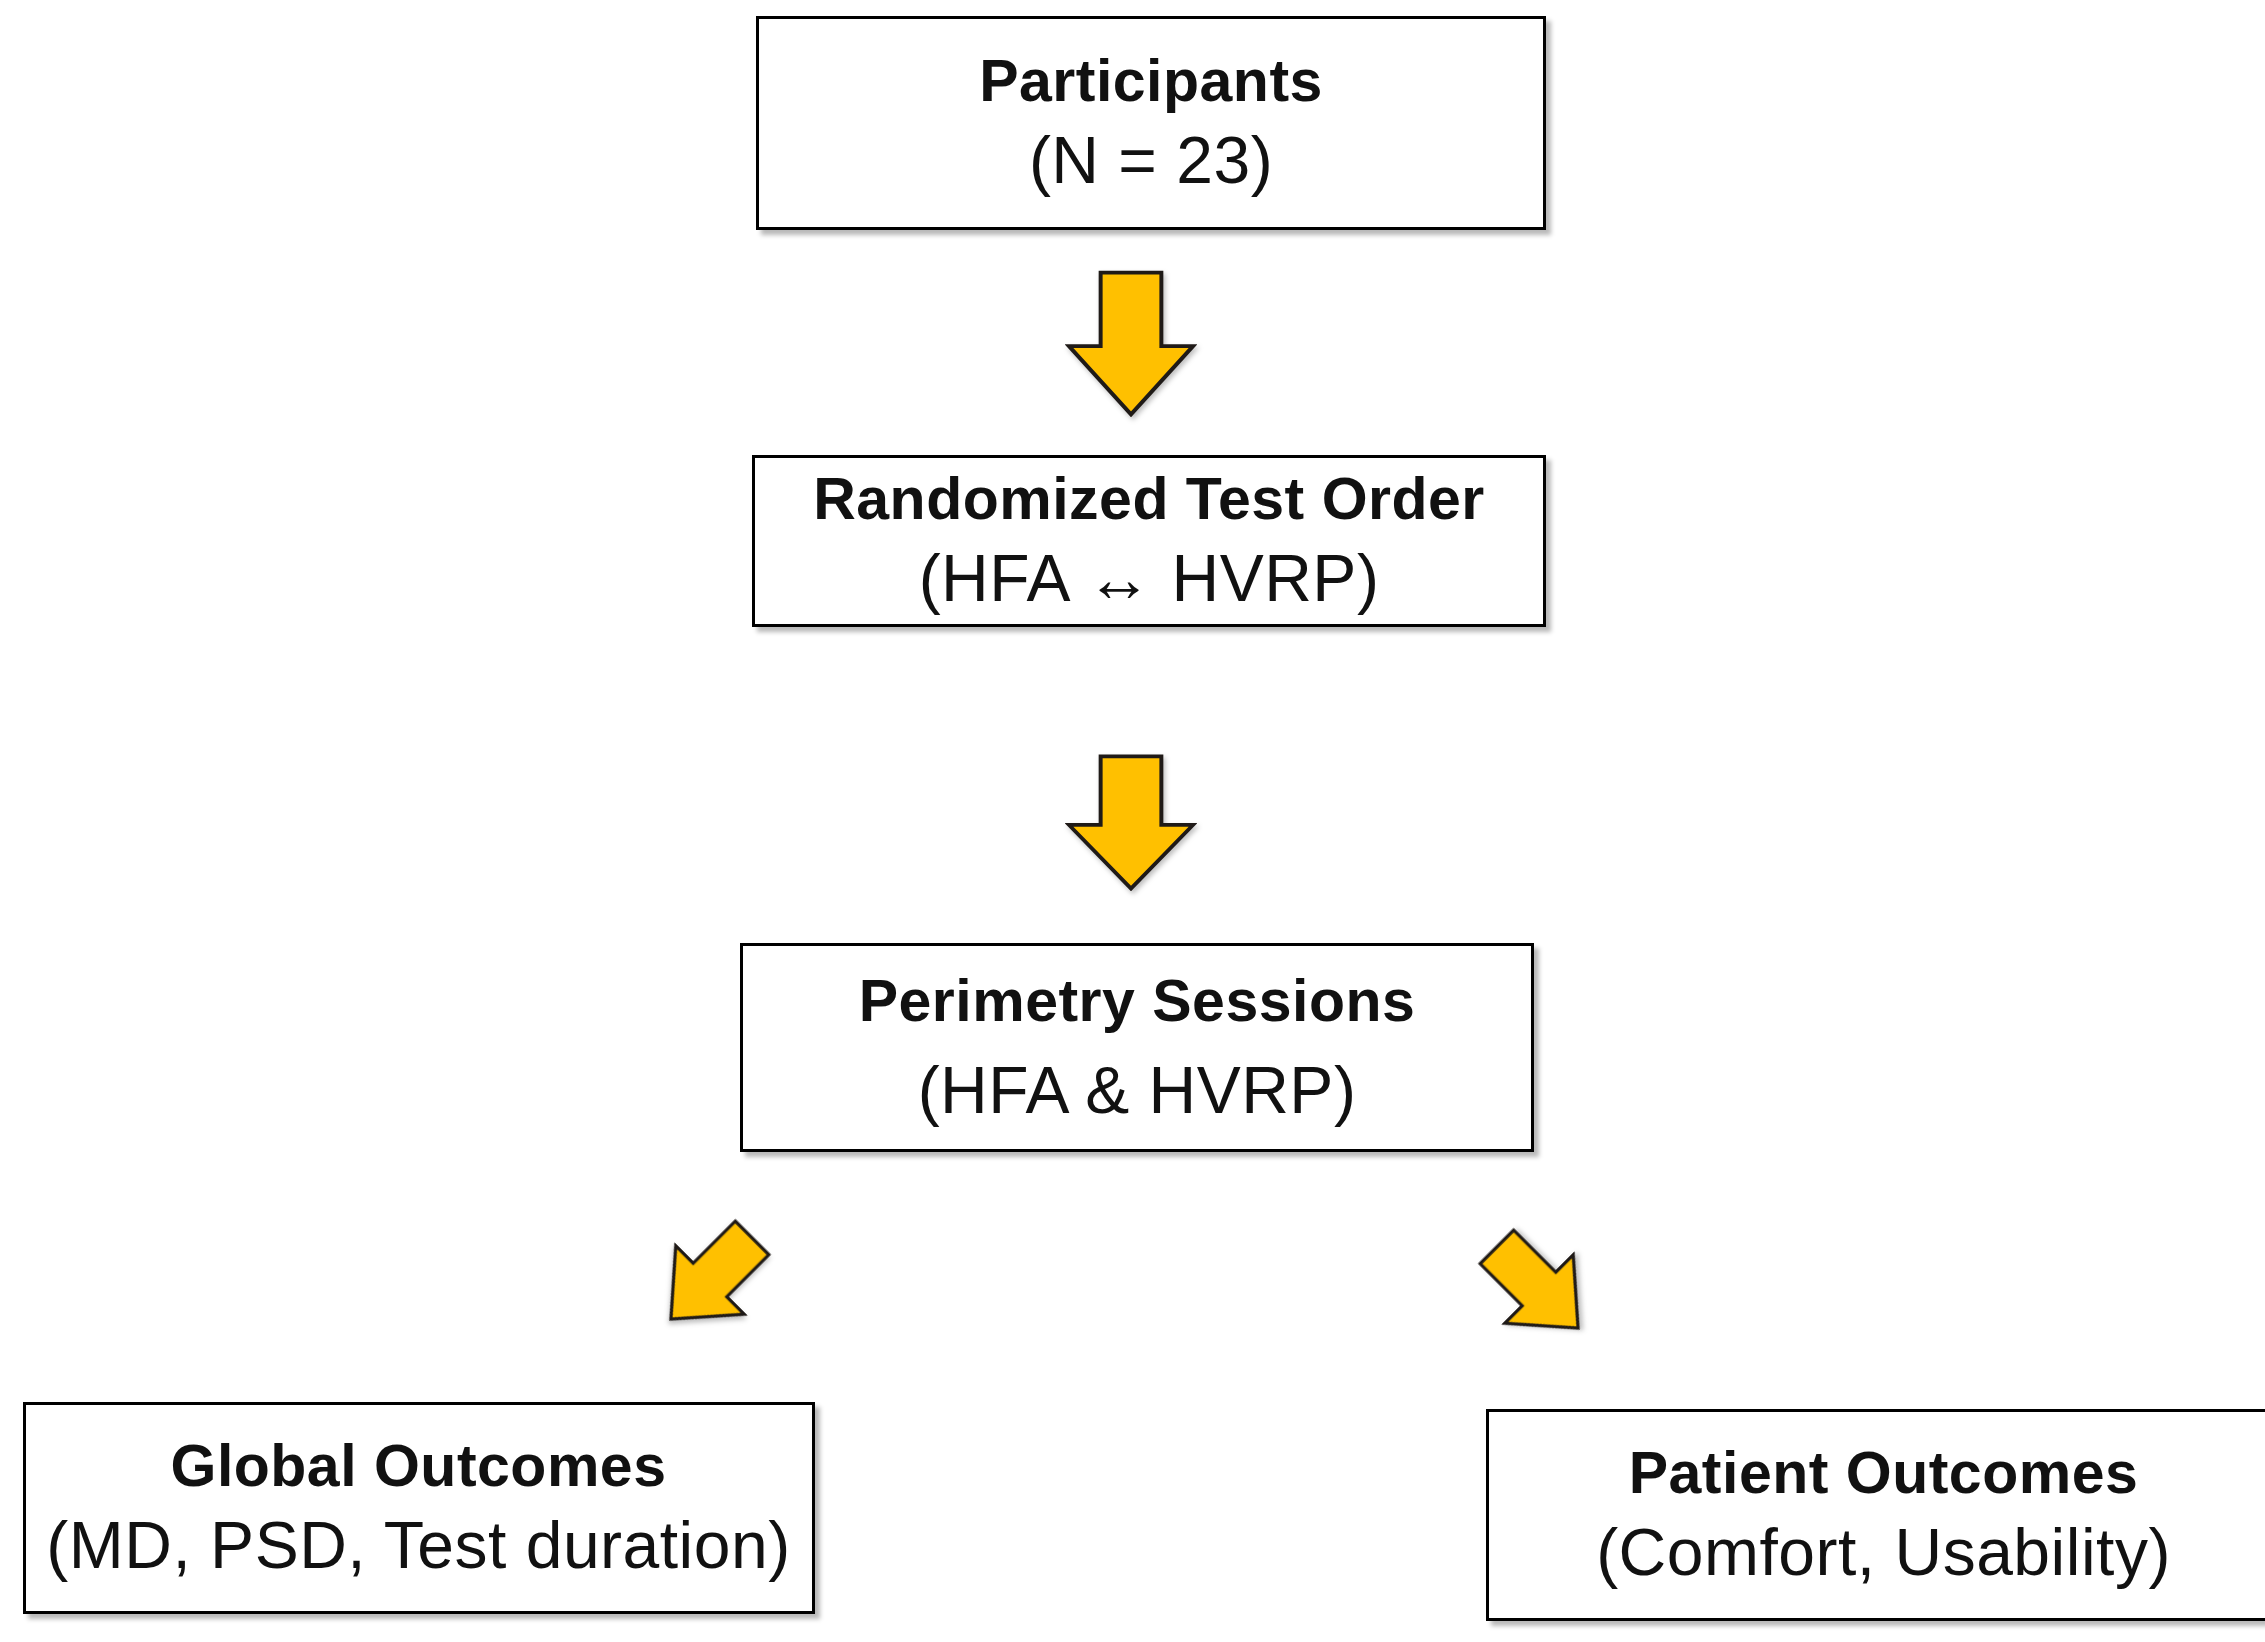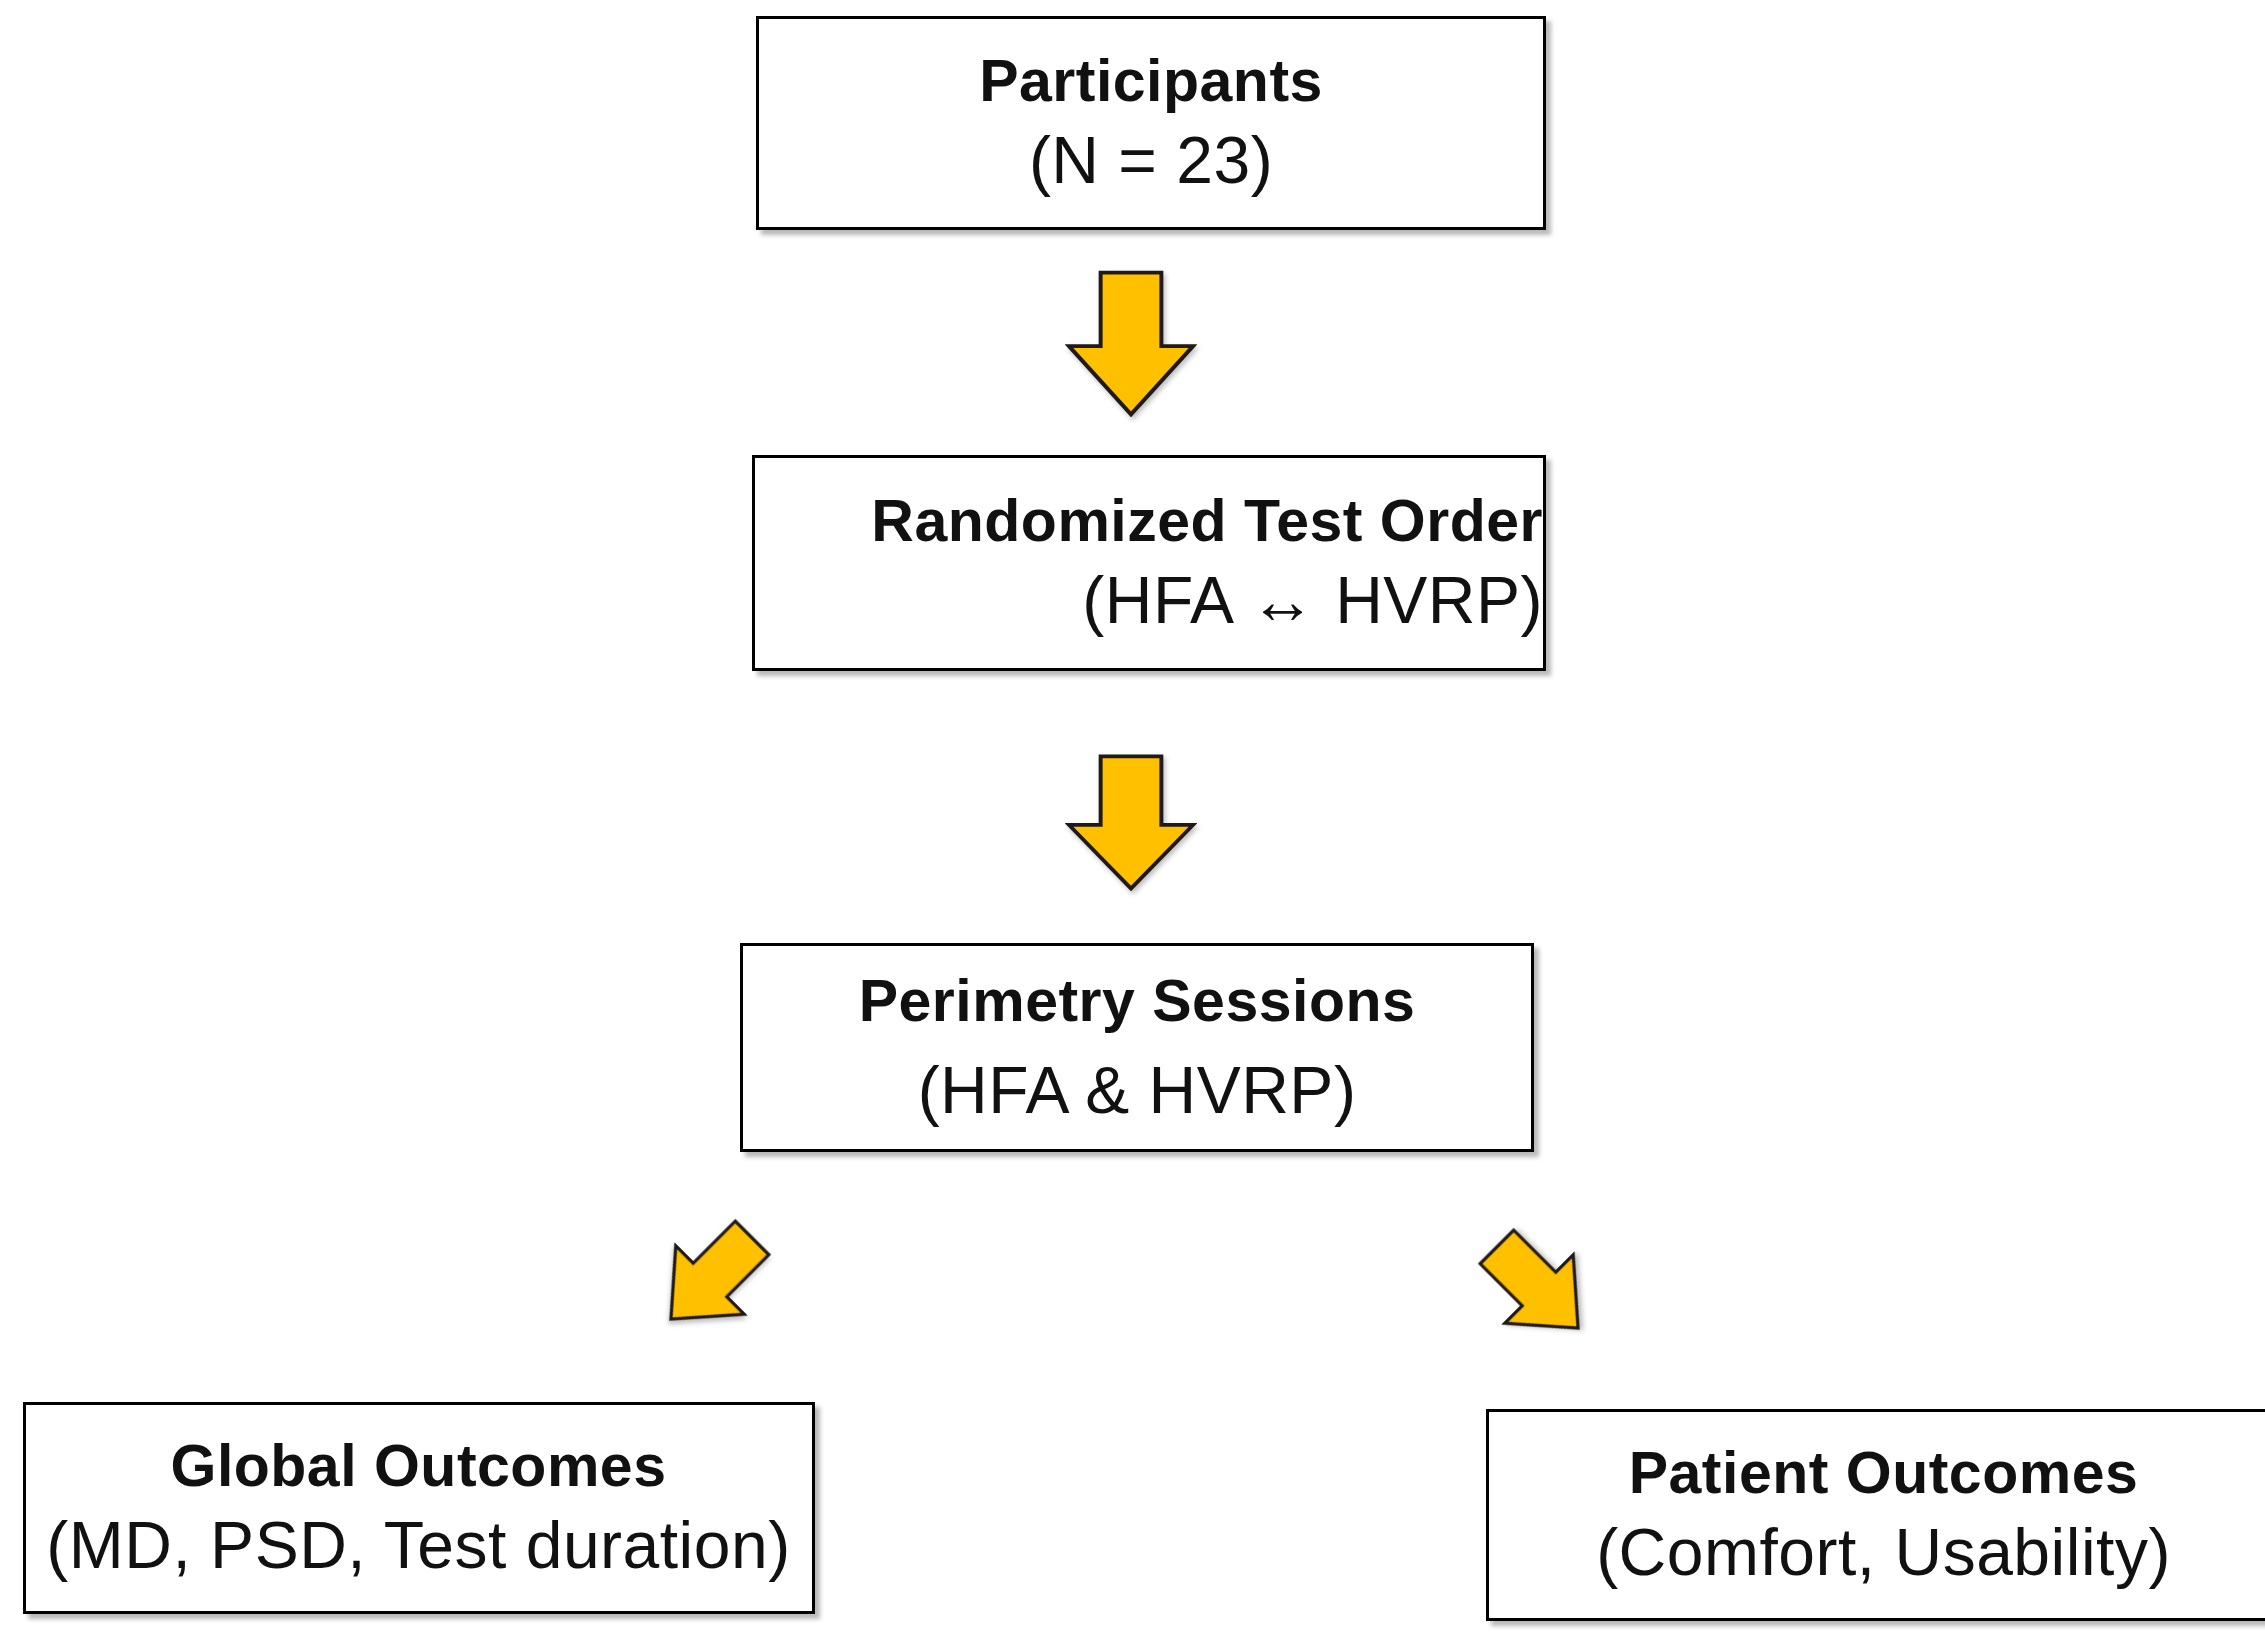--- a/index.html
+++ b/index.html
@@ -50,7 +50,7 @@
     letter-spacing: 0.5px;
   }
   .box-participants { left: 756px; top: 16px;   width: 790px; height: 214px; }
-  .box-randomized   { left: 752px; top: 455px;  width: 794px; height: 216px; align-items: flex-end; }
+  .box-randomized   { left: 752px; top: 455px;  width: 794px; height: 172px; }
   .box-perimetry    { left: 740px; top: 943px; width: 794px; height: 209px; gap: 20px; }
   .box-global       { left: 22.5px;  top: 1402px; width: 792px; height: 212px; }
   .box-patient      { left: 1458px;top: 1409px; width: 795px; height: 212px; margin-left: 28px; }

